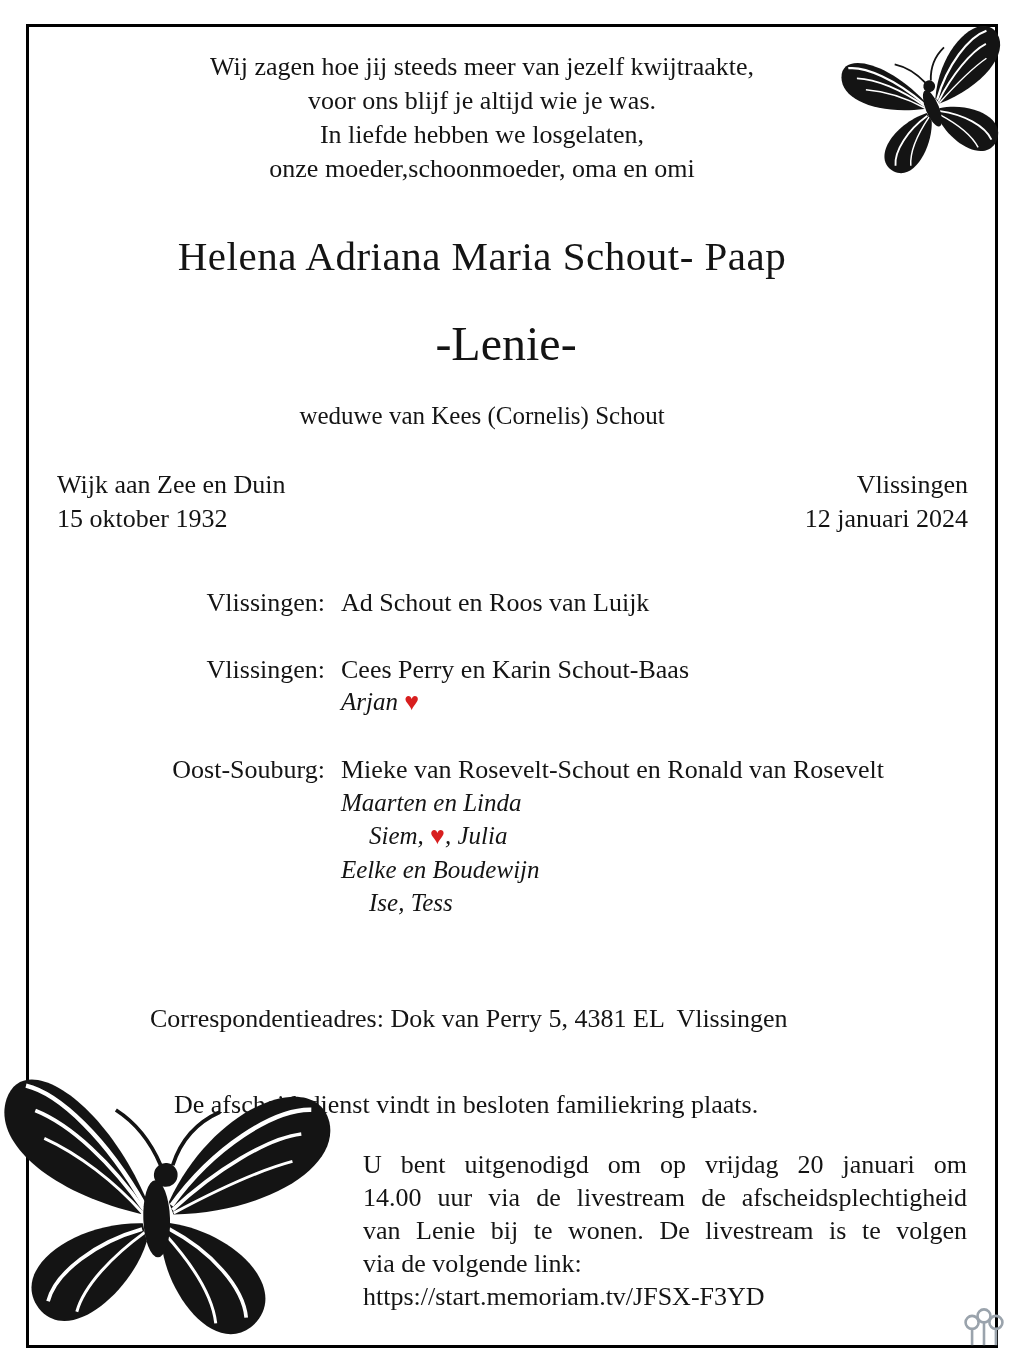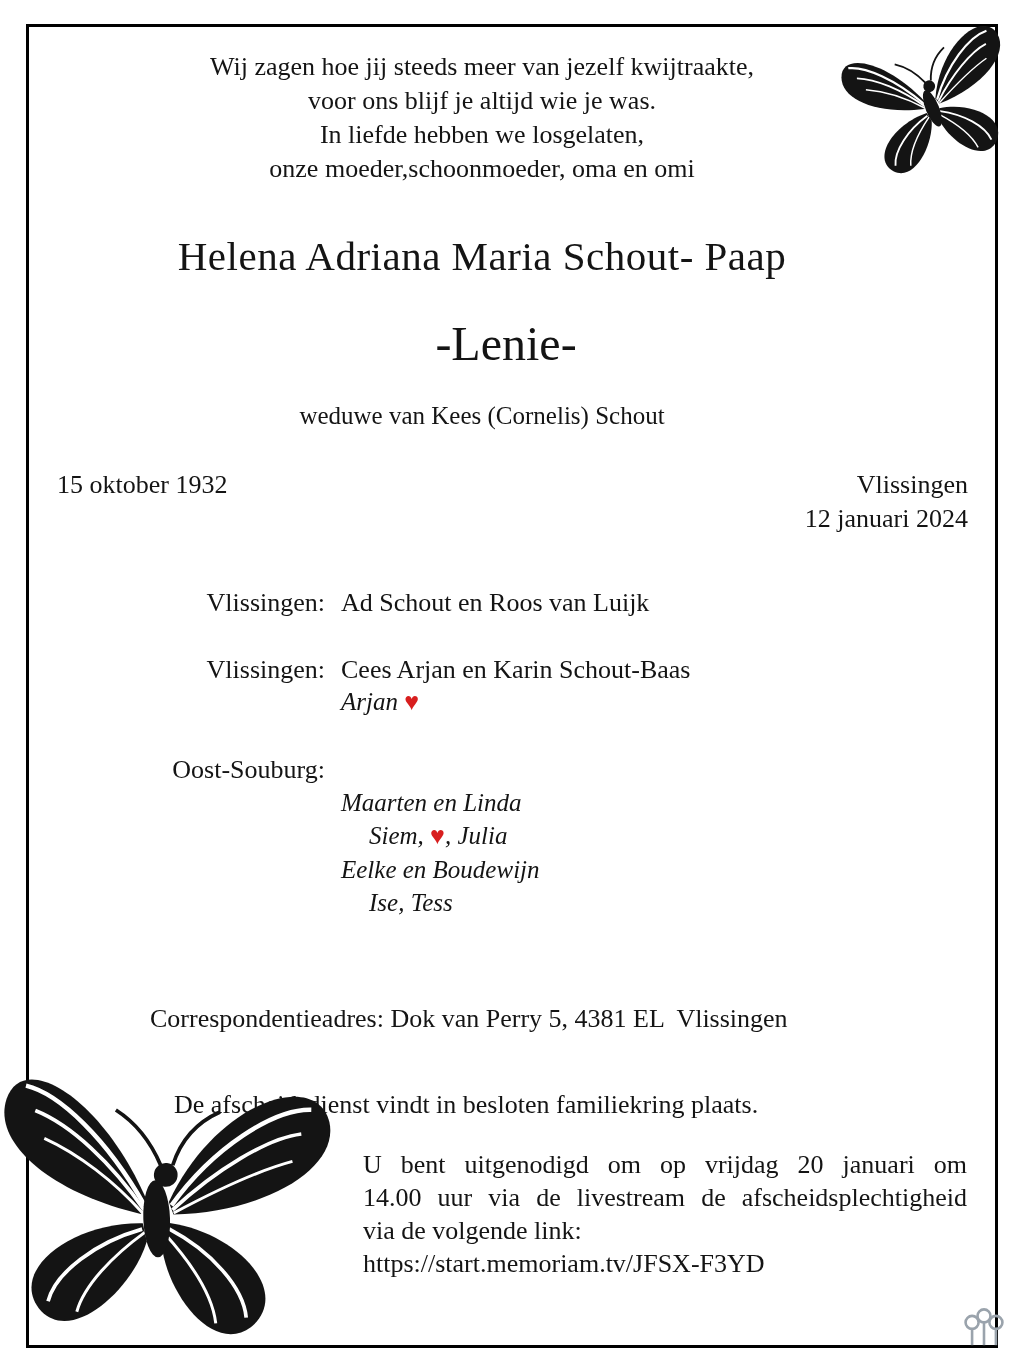--- a/index.html
+++ b/index.html
@@ -116,6 +116,7 @@
 <div class="abs center relation">weduwe van Kees (Cornelis) Schout</div>
 
 <div class="abs origin left">
+  <div>Wijk aan Zee en Duin</div>
   <div>15 oktober 1932</div>
 </div>
 <div class="abs origin right">

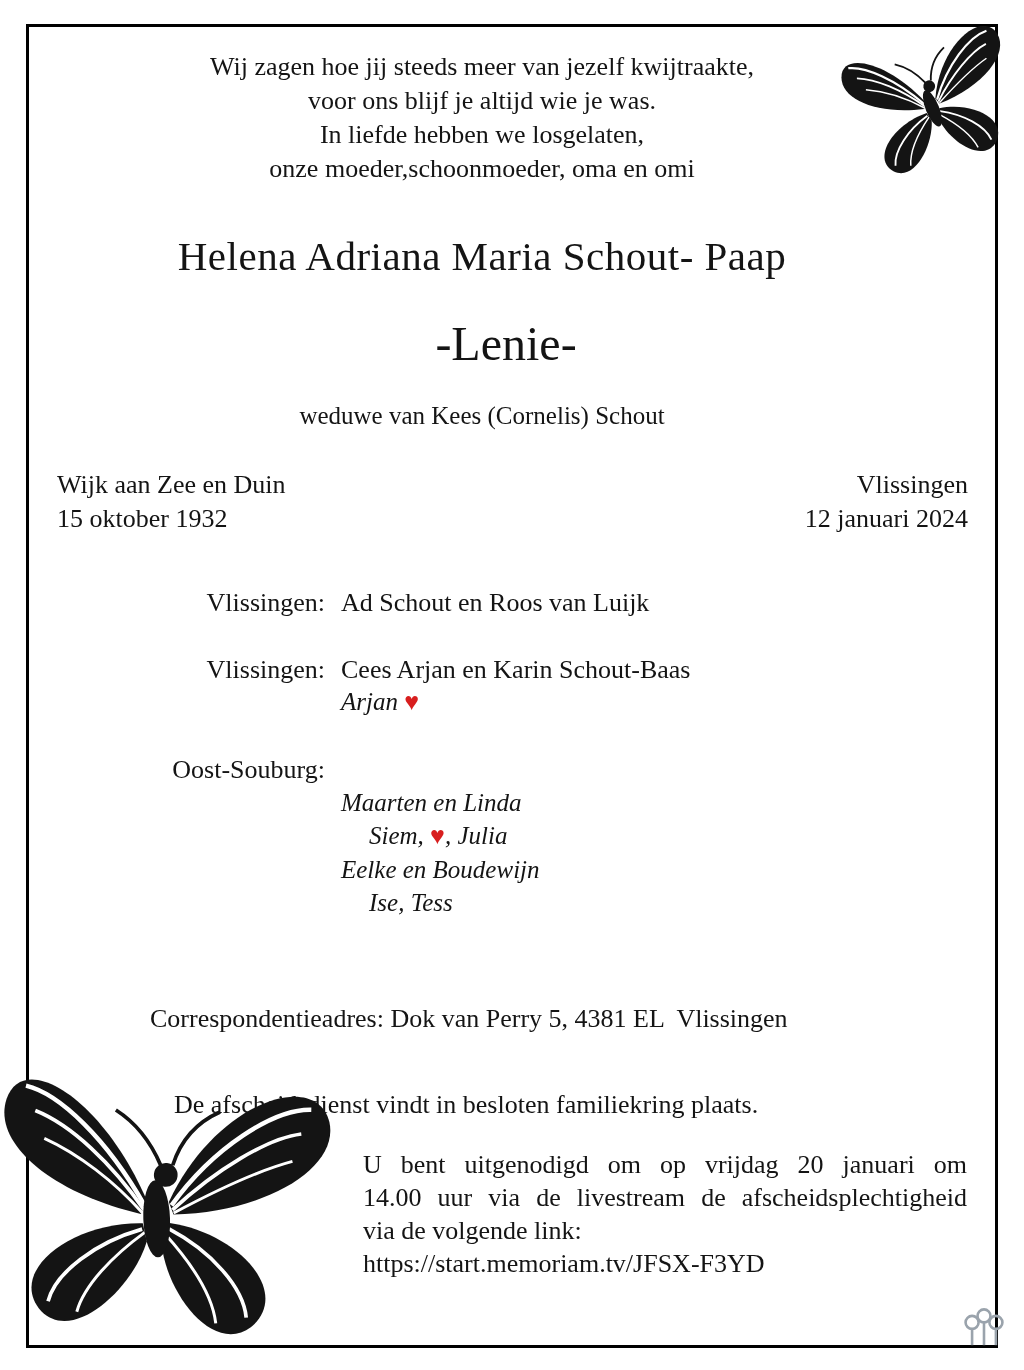--- a/index.html
+++ b/index.html
@@ -131,7 +131,7 @@
 
 <div class="frow" style="top:655px">
   <div class="place">Vlissingen:</div>
-  <div class="names">Cees Arjan en Karin Schout-Baas</div>
+  <div class="names">Cees Perry en Karin Schout-Baas</div>
 </div>
 <div class="frow" style="top:688px">
   <div class="place"></div>

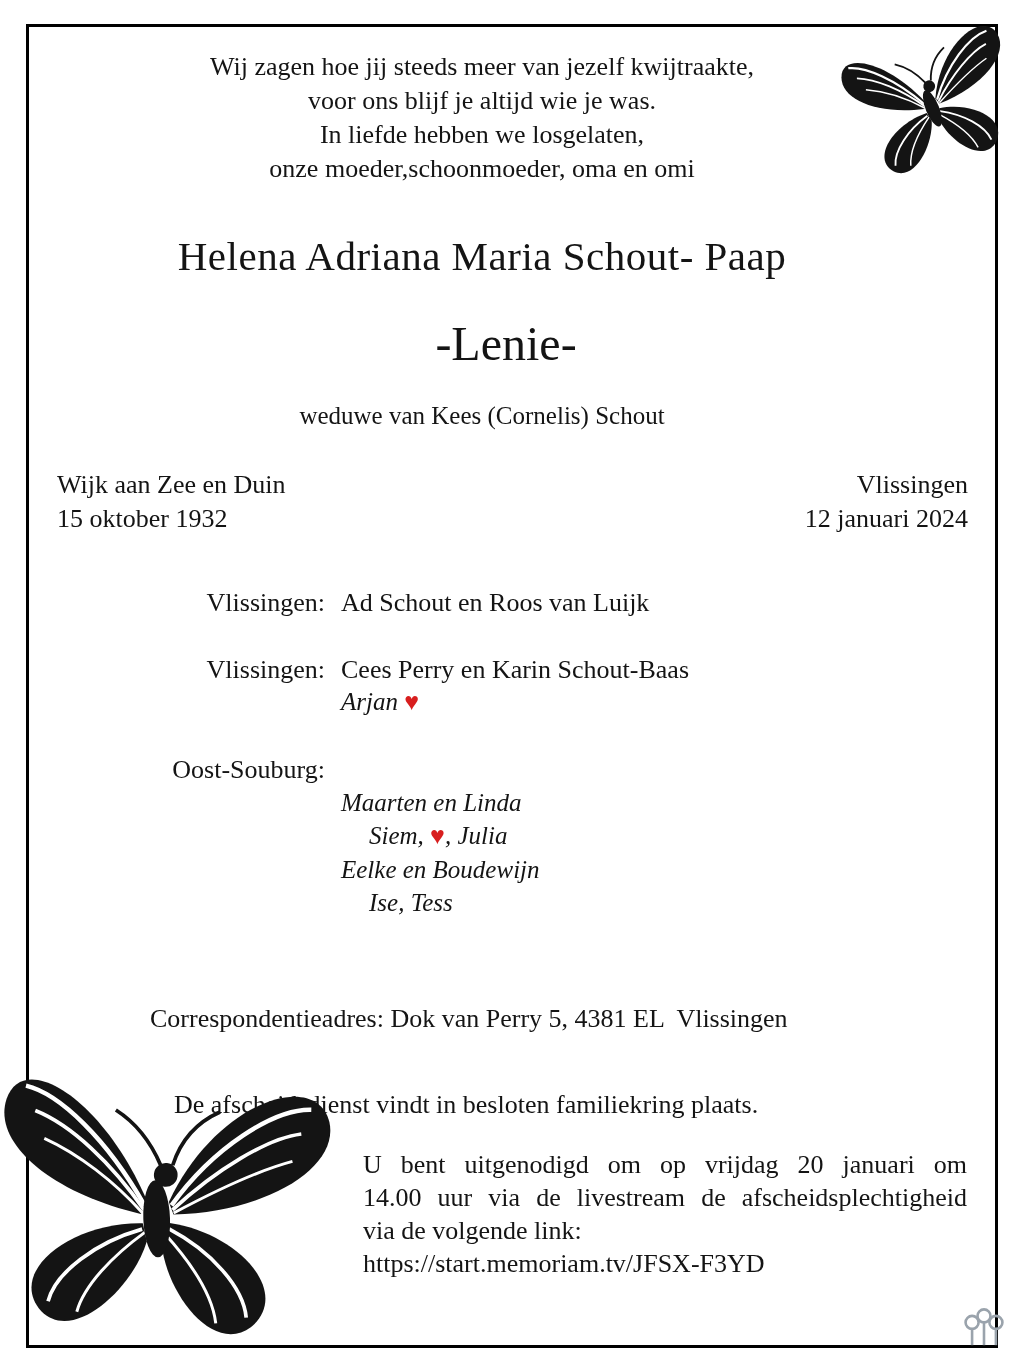--- a/index.html
+++ b/index.html
@@ -140,6 +140,7 @@
 
 <div class="frow" style="top:755px">
   <div class="place">Oost-Souburg:</div>
+  <div class="names">Mieke van Rosevelt-Schout en Ronald van Rosevelt</div>
 </div>
 <div class="frow" style="top:789px">
   <div class="place"></div>

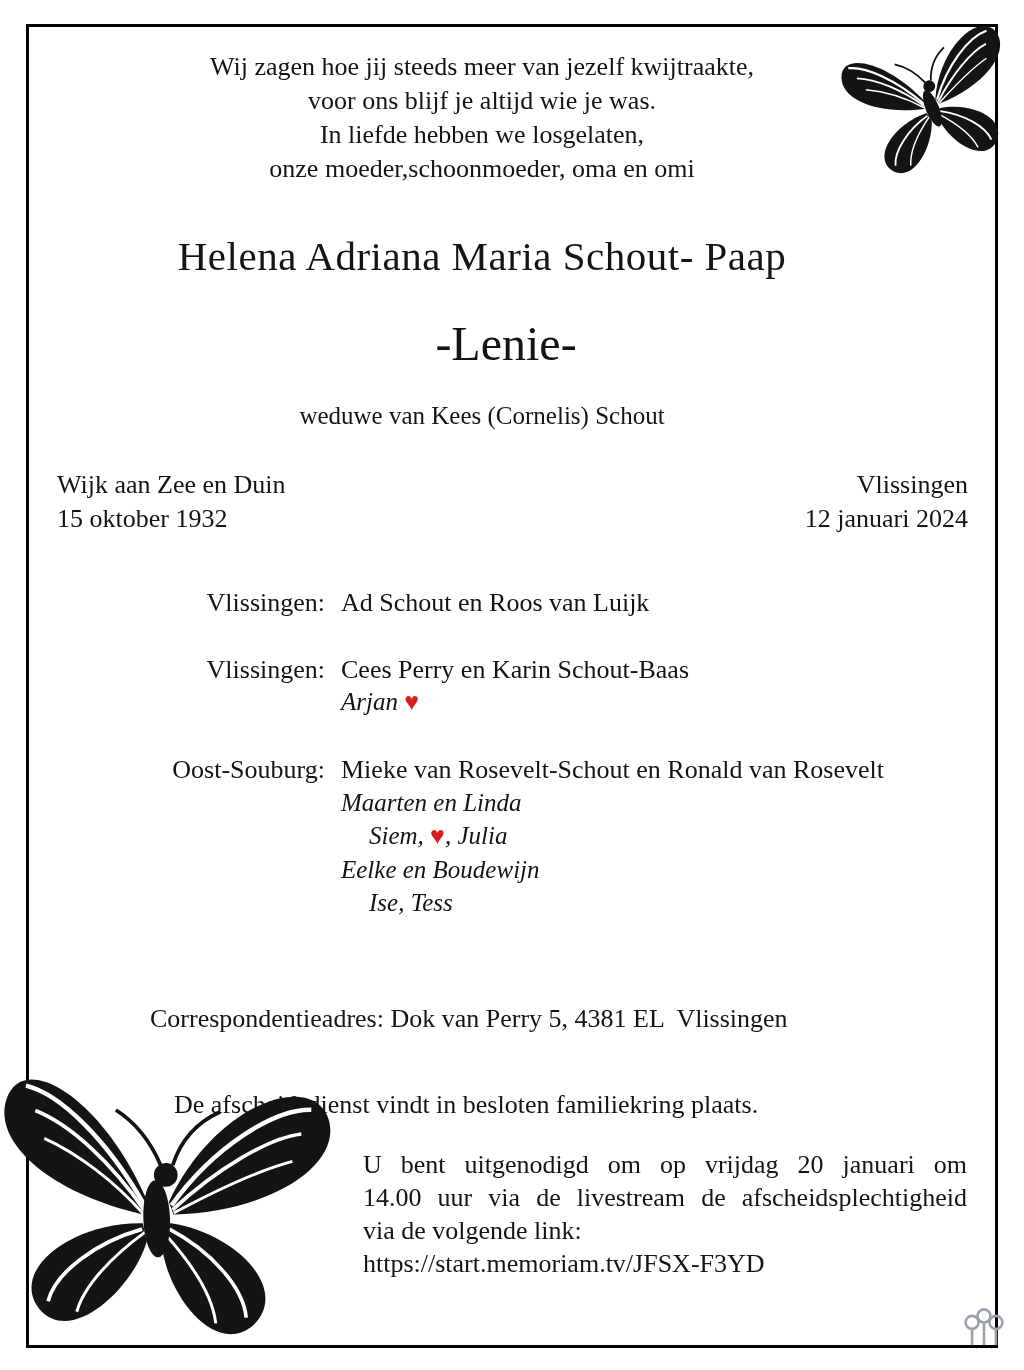--- a/index.html
+++ b/index.html
@@ -168,6 +168,7 @@
 <div class="abs livestream">
   <div class="ls-line">U bent uitgenodigd om op vrijdag 20 januari om</div>
   <div class="ls-line">14.00 uur via de livestream de afscheidsplechtigheid</div>
+  <div class="ls-line">van Lenie bij te wonen. De livestream is te volgen</div>
   <div class="ls-line no-justify">via de volgende link:</div>
   <div class="ls-url">https://start.memoriam.tv/JFSX-F3YD</div>
 </div>

